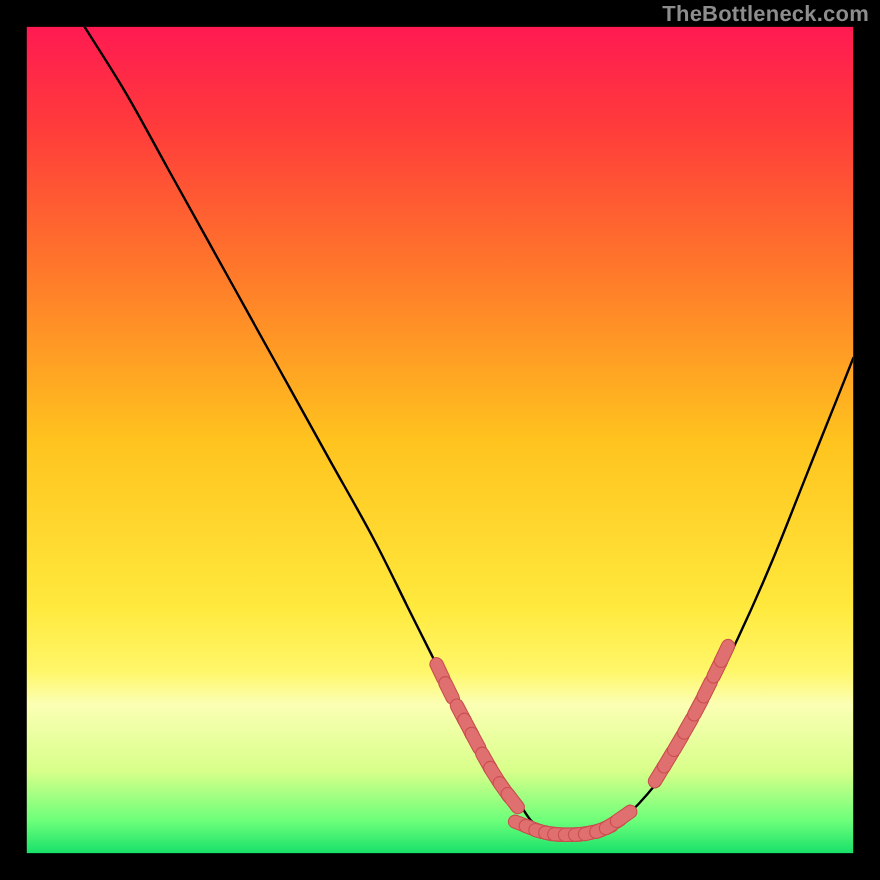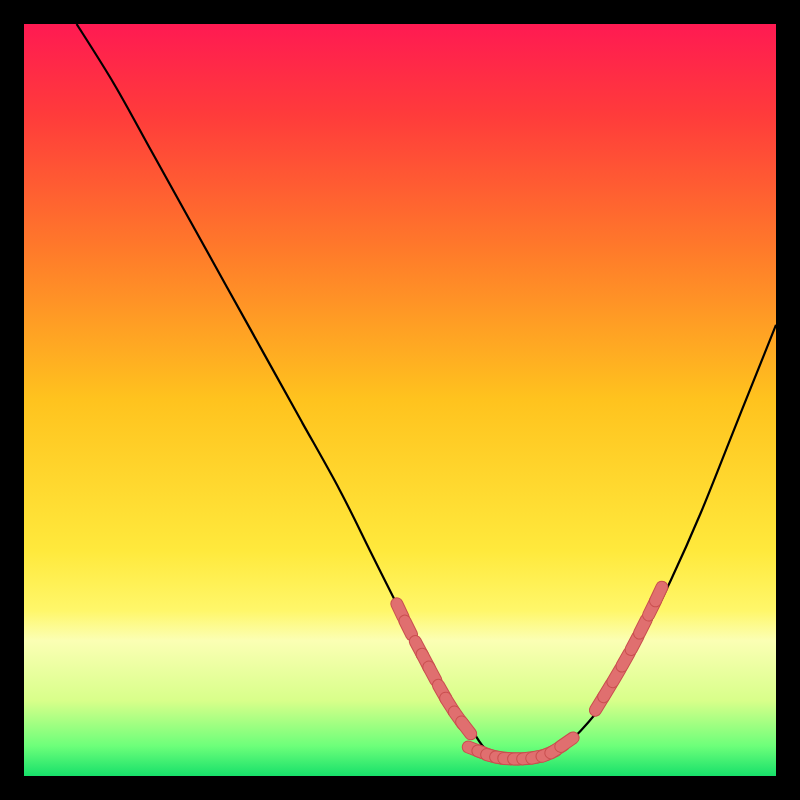--- a/index.html
+++ b/index.html
@@ -141,6 +141,7 @@
 
   </div>
 
+  <div class="watermark">TheBottleneck.com</div>
 </div>
 
 </body></html>

